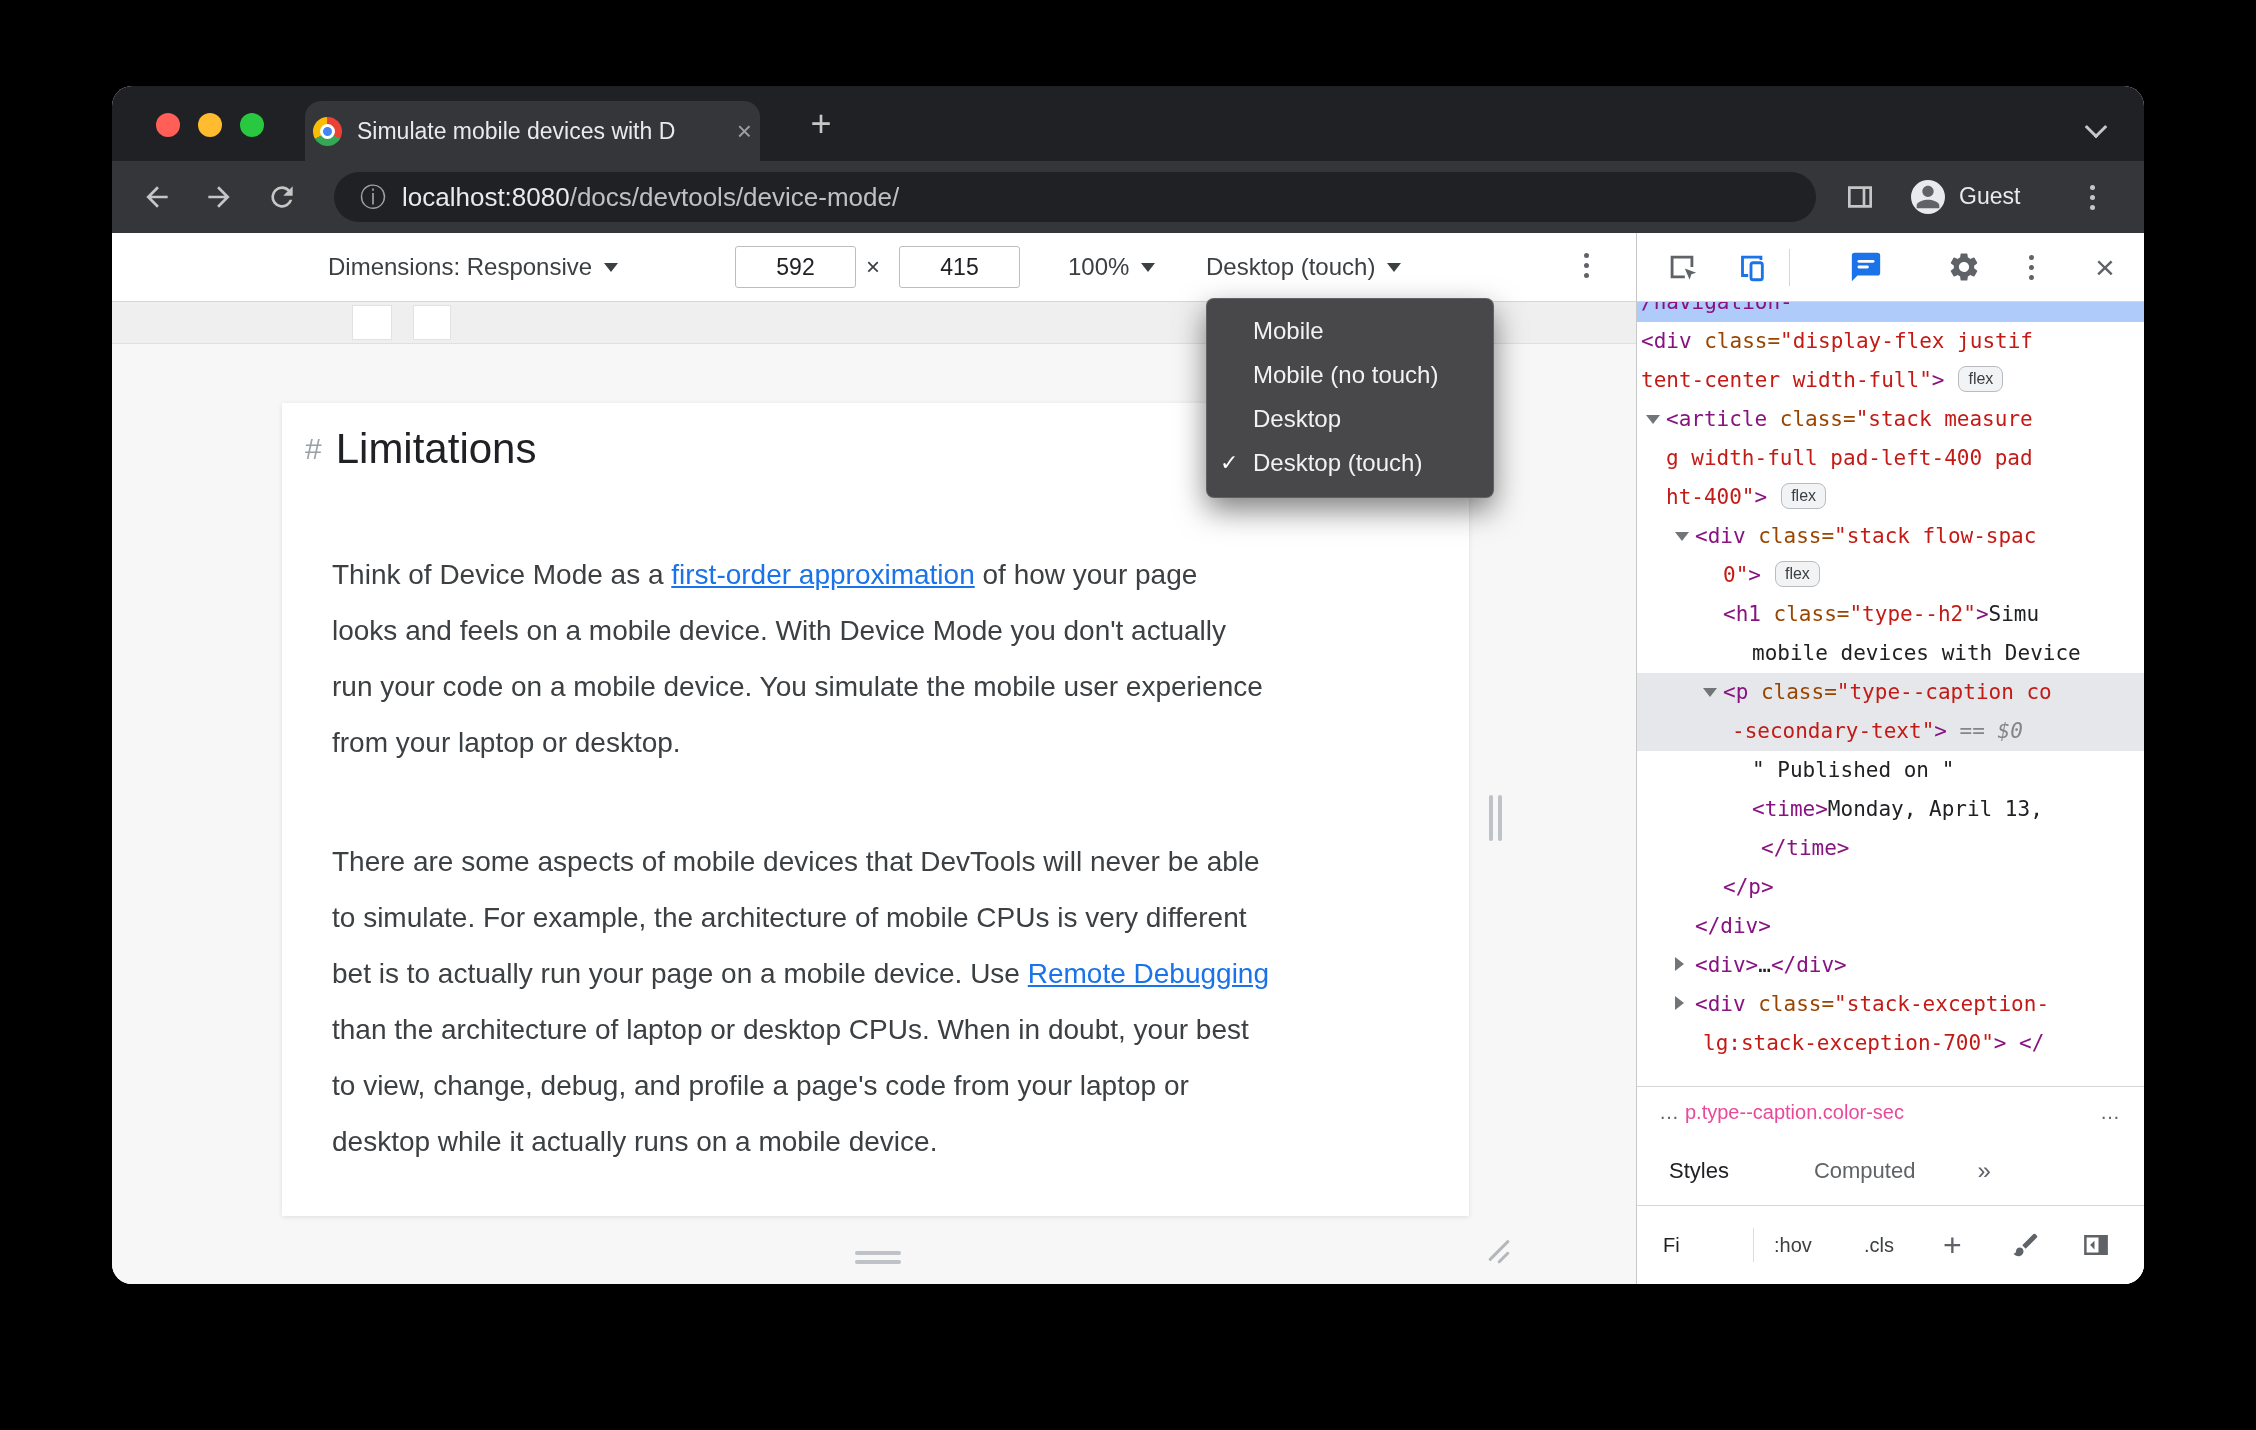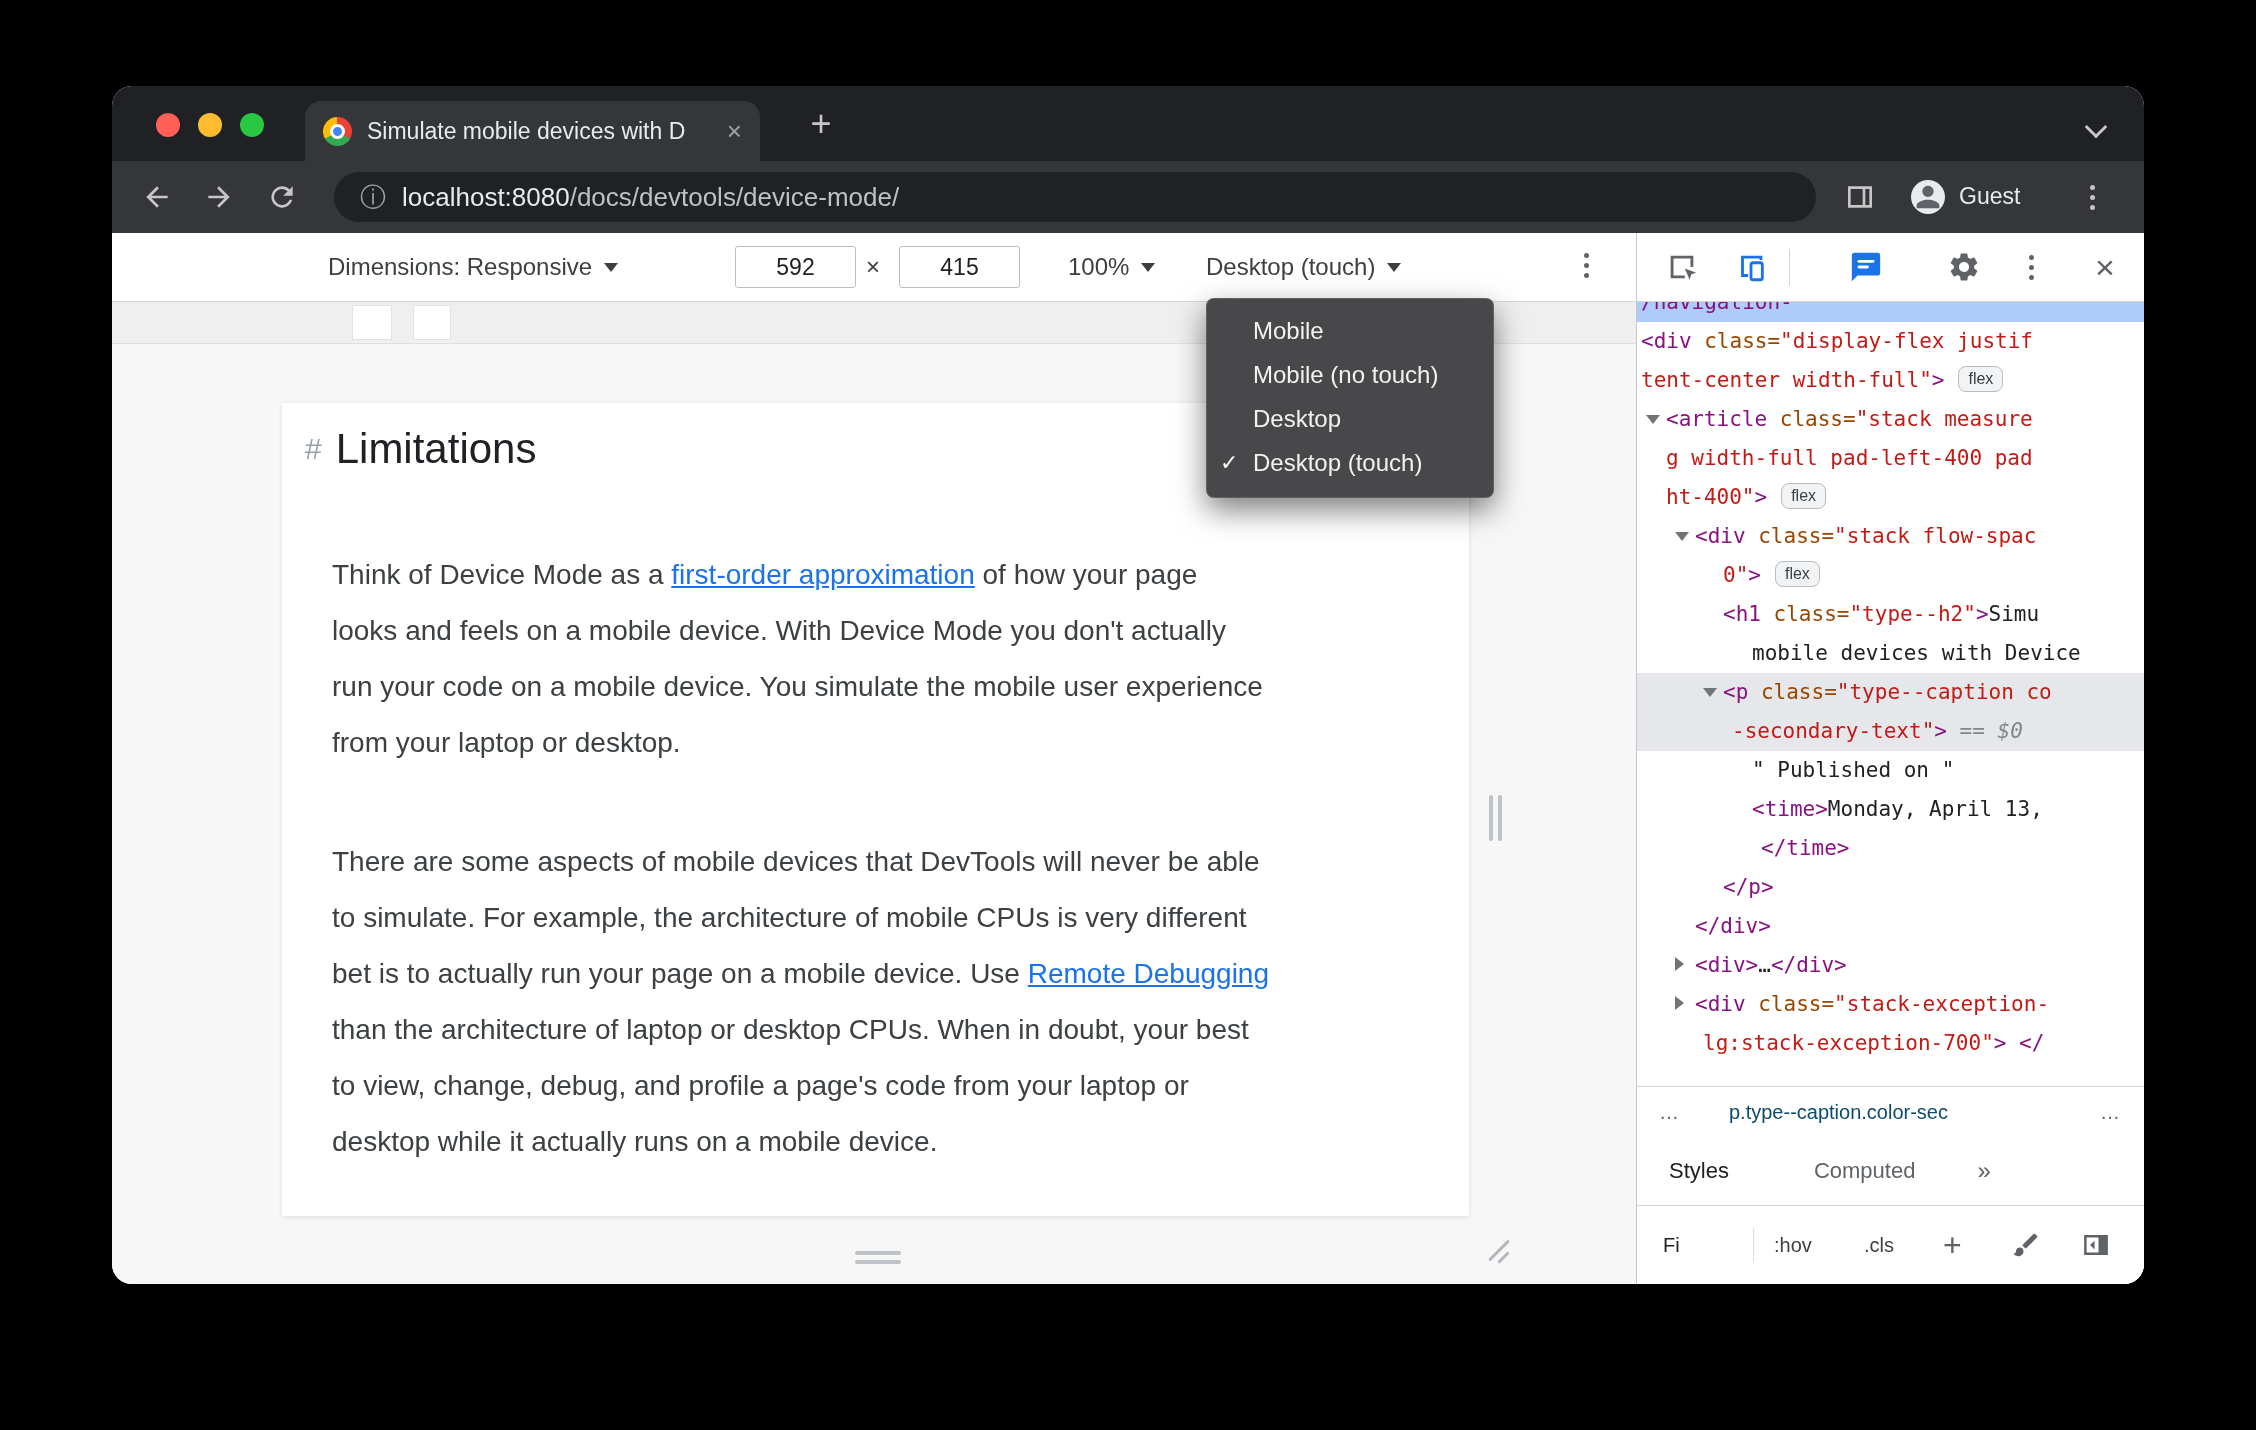--- a/index.html
+++ b/index.html
@@ -15,7 +15,7 @@
   .light.red{left:44px;background:#ff5f57}
   .light.yellow{left:86px;background:#febc2e}
   .light.green{left:128px;background:#28c840}
-  .tab{position:absolute;left:193px;top:15px;width:455px;height:60px;background:#35363a;border-radius:16px 16px 0 0;display:flex;align-items:center;padding:0 18px;gap:15px}
+  .tab{position:absolute;left:193px;top:15px;width:455px;height:60px;background:#35363a;border-radius:16px 16px 0 0;display:flex;align-items:center;padding:0 8px;gap:15px}
   .favicon{width:29px;height:29px;border-radius:50%;background:conic-gradient(#ea4335 0deg 120deg,#34a853 120deg 240deg,#fbbc05 240deg 360deg);position:relative;flex:0 0 auto}
   .favicon::after{content:"";position:absolute;inset:7px;background:#4285f4;border-radius:50%;border:3px solid #fff}
   .tab-title{flex:1;font-size:23px;color:#e8eaed;white-space:nowrap;overflow:hidden}

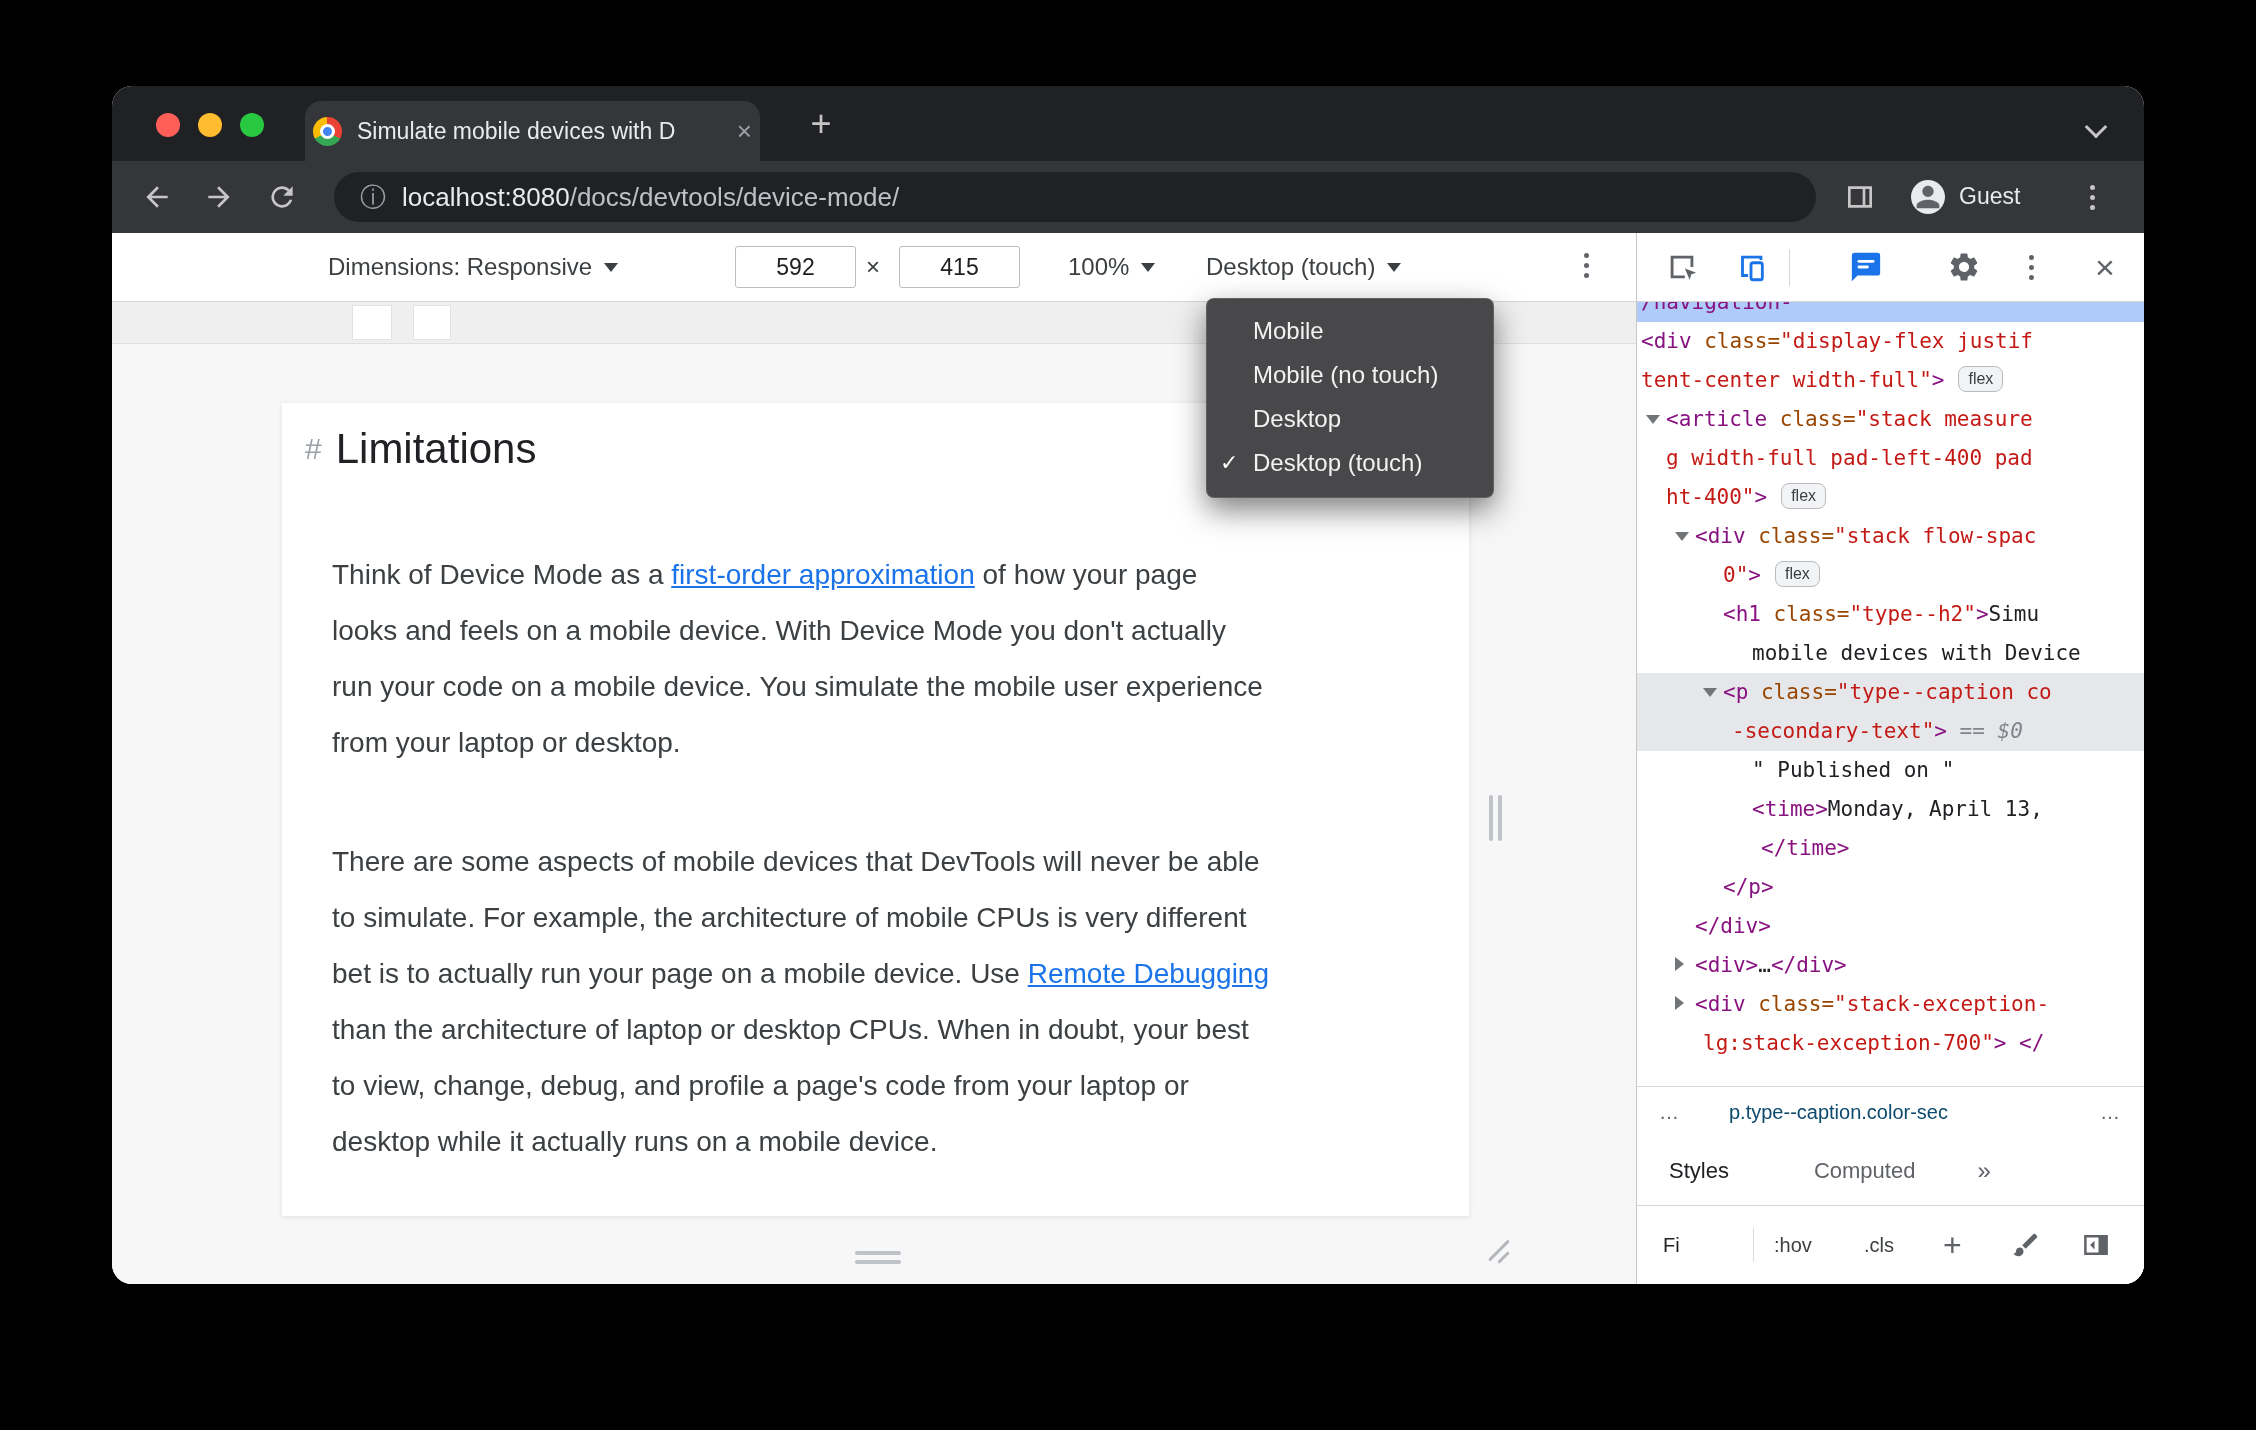--- a/index.html
+++ b/index.html
@@ -97,7 +97,7 @@
   .crumb-more{color:#5f6368;padding:0 6px}
   .crumb-more.left{margin-left:16px}
   .crumb-more.right{margin-left:auto;margin-right:18px}
-  .crumb-sel{margin-left:44px;color:#0c4a6e;white-space:nowrap}
+  .crumb-sel{color:#ec4899;white-space:nowrap}
   .dt-tabs{position:absolute;left:0;top:904px;width:100%;height:69px;border-bottom:1px solid #d6d6d6;display:flex;align-items:center;font-size:22px;background:#fff}
   .dt-tab-styles{margin-left:32px;color:#202124}
   .dt-tab-computed{margin-left:85px;color:#5f6368}

